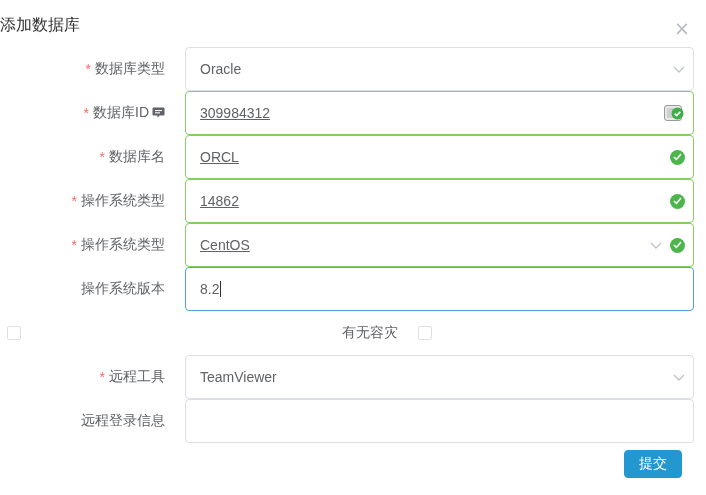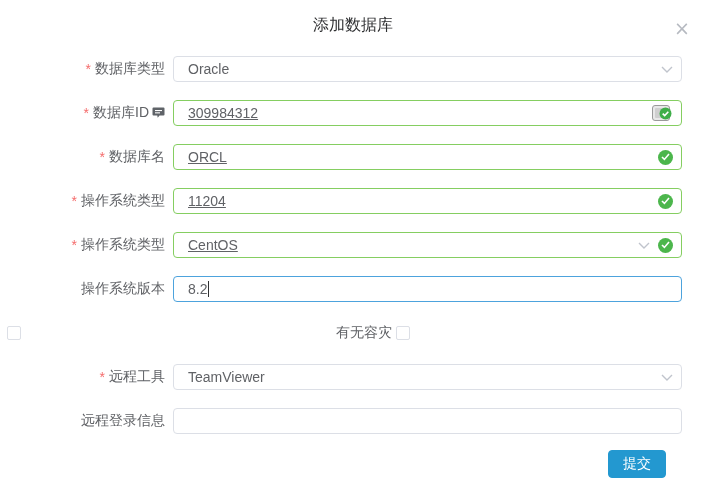--- a/index.html
+++ b/index.html
@@ -9,7 +9,7 @@
     -webkit-font-smoothing:antialiased;
   }
   .dialog-title{
-    margin-top:17px;text-align:center;font-size:16px;color:#303133;line-height:16px;
+    margin-top:17px;font-size:16px;color:#303133;line-height:16px;
   }
   .close-btn{
     position:absolute;top:18px;right:14px;width:20px;height:20px;

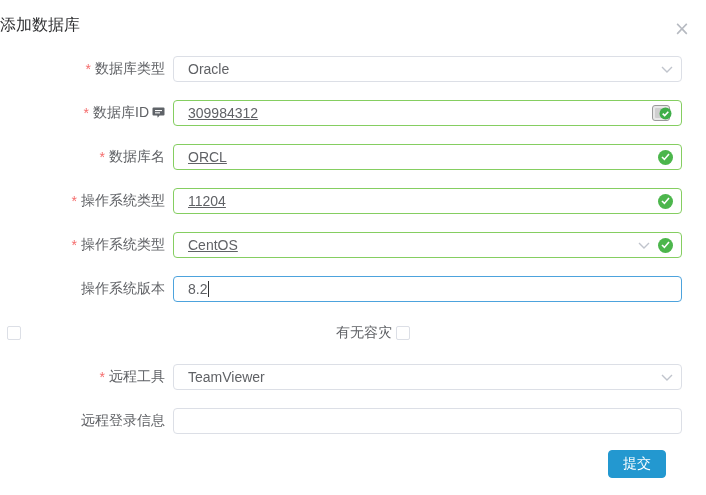--- a/index.html
+++ b/index.html
@@ -26,7 +26,7 @@
   }
   .req{color:#f56c6c;margin-right:1px;font-size:14px;}
   .control{
-    flex:0 0 509px;width:509px;height:26px;margin-left:8px;
+    flex:0 0 509px;width:509px;height:44px;margin-left:20px;
     border:1px solid #dcdfe6;border-radius:4px;background:#fff;
     display:flex;align-items:center;box-sizing:border-box;
     font-size:14px;color:#606266;padding:0 8px 0 14px;position:relative;

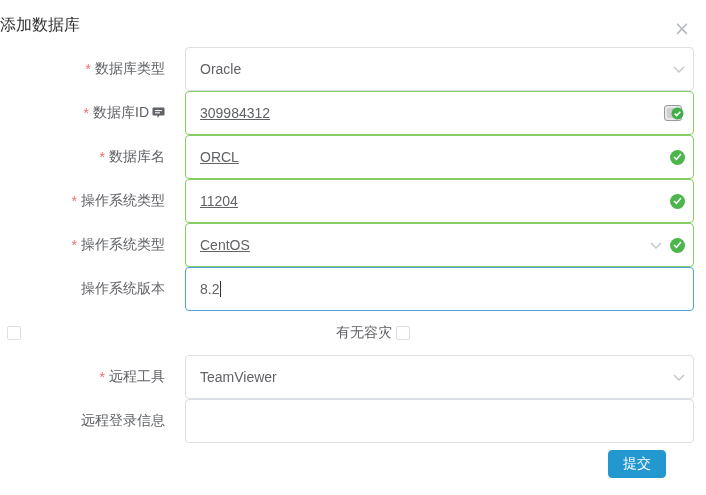--- a/index.html
+++ b/index.html
@@ -127,7 +127,7 @@
       <span>操作系统类型</span>
     </div>
     <div class="control success">
-      <span class="value">11204</span>
+      <span class="value">14862</span>
       <span class="check-circle">
         <svg width="9" height="8" viewBox="0 0 9 8">
             <polyline points="1,4 3.4,6.4 8,1" fill="none" stroke="#fff" stroke-width="1.6"></polyline>

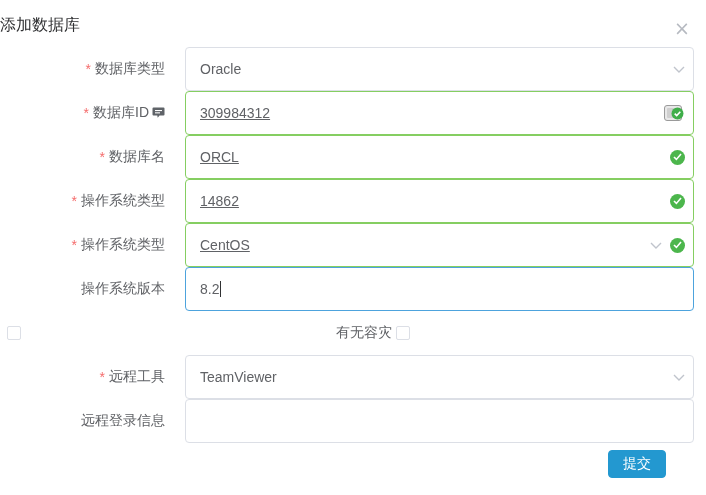--- a/index.html
+++ b/index.html
@@ -49,7 +49,7 @@
     box-sizing:border-box;
   }
   .cb-control{flex:0 0 509px;width:509px;margin-left:7px;display:flex;align-items:center;}
-  .cb-group2{display:flex;align-items:center;margin-left:auto;margin-right:106px;gap:4px;}
+  .cb-group2{display:flex;align-items:center;margin-left:auto;margin-right:84px;gap:20px;}
   .cb-group1{display:flex;align-items:center;}
   .footer{display:flex;justify-content:flex-end;padding-right:40px;margin-top:4px;}
   .submit-btn{

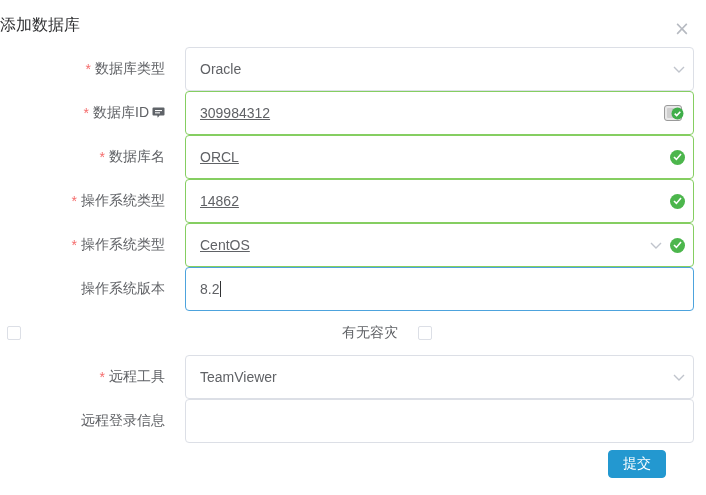--- a/index.html
+++ b/index.html
@@ -51,7 +51,7 @@
   .cb-control{flex:0 0 509px;width:509px;margin-left:7px;display:flex;align-items:center;}
   .cb-group2{display:flex;align-items:center;margin-left:auto;margin-right:84px;gap:20px;}
   .cb-group1{display:flex;align-items:center;}
-  .footer{display:flex;justify-content:flex-end;padding-right:40px;margin-top:4px;}
+  .footer{display:flex;justify-content:flex-end;padding-right:24px;margin-top:4px;}
   .submit-btn{
     min-width:56px;height:28px;background:#2398d0;border:1px solid #2398d0;border-radius:4px;
     color:#fff;font-size:14px;display:flex;align-items:center;justify-content:center;

